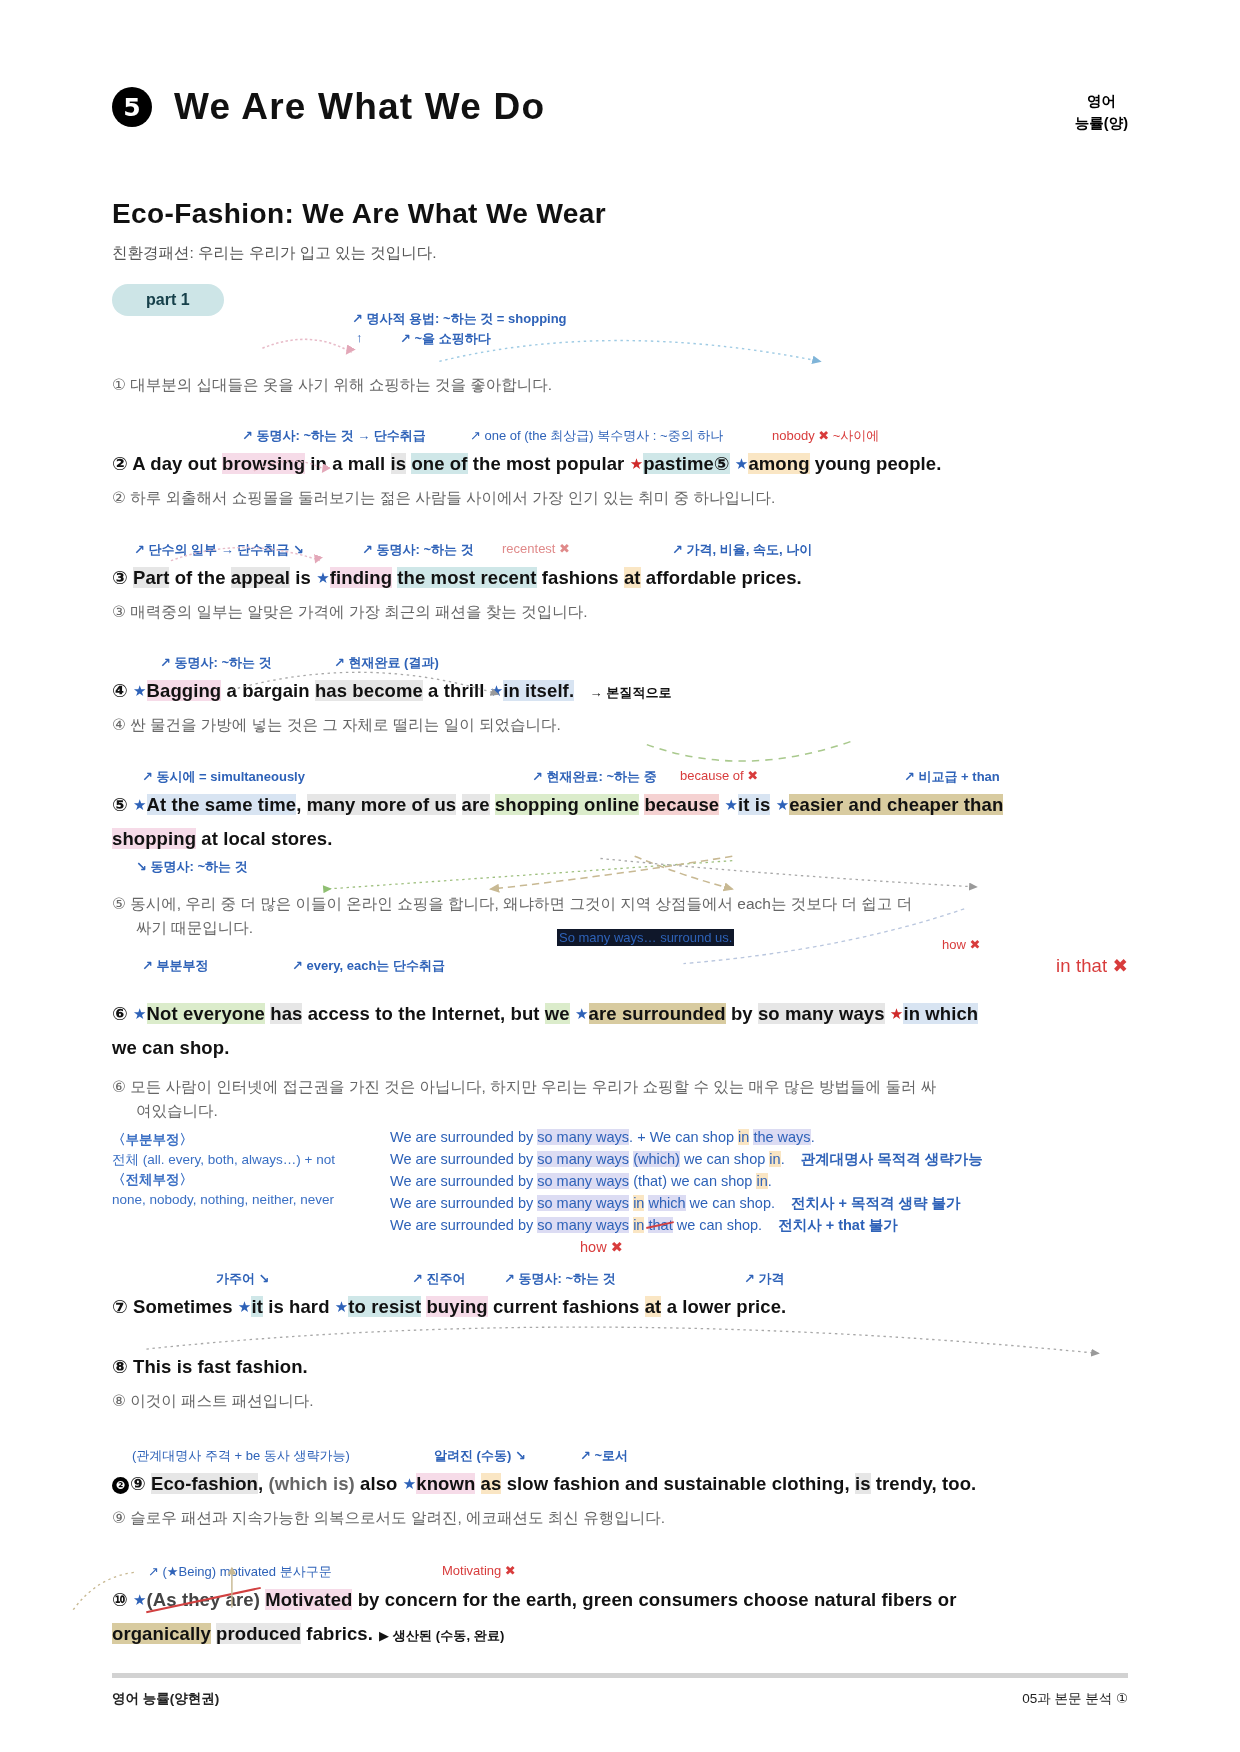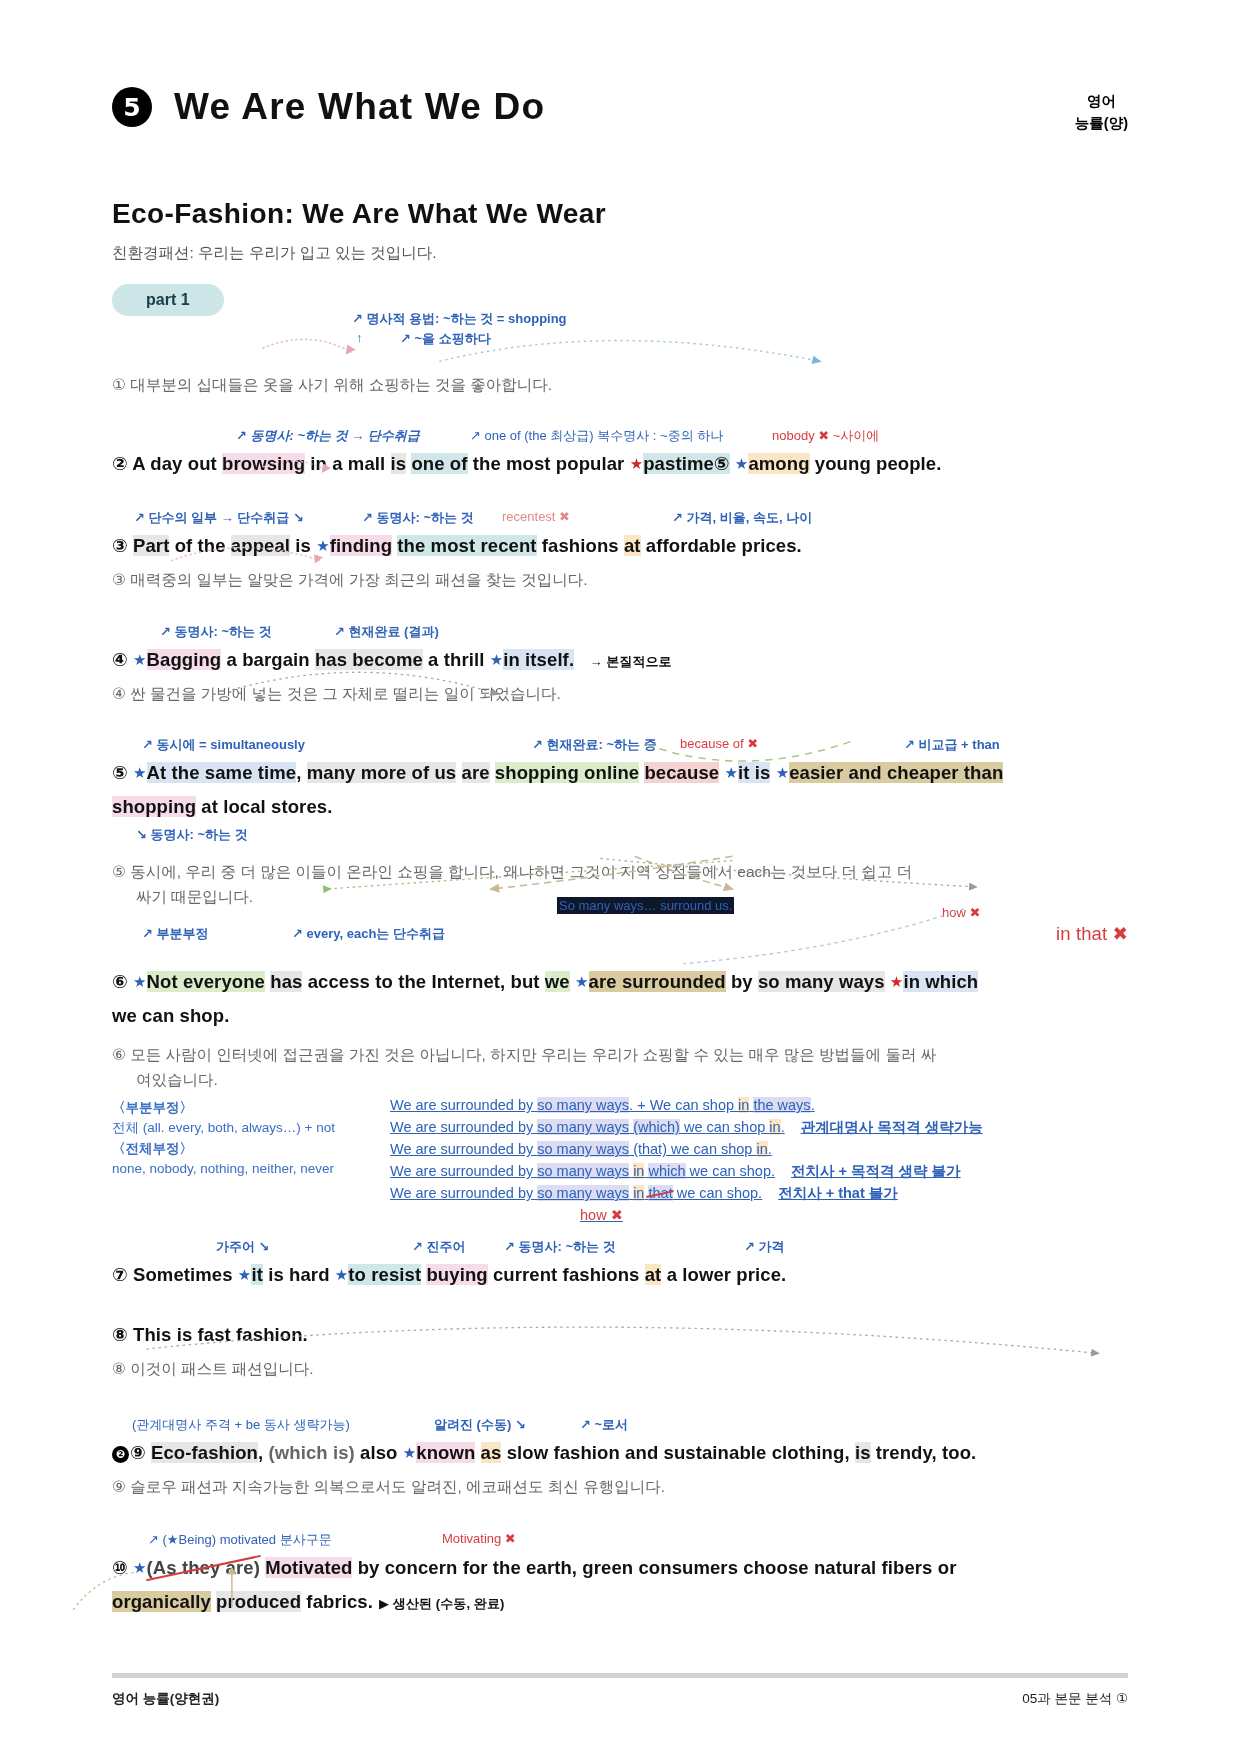--- a/index.html
+++ b/index.html
@@ -154,7 +154,7 @@
   
   <div class="block" style="margin-top:30px;">
     <div class="annot-row">
-      <span class="annot" style="left:124px;font-style:italic;">↗ 동명사: ~하는 것 → 단수취급</span>
+      <span class="annot" style="left:130px;">↗ 동명사: ~하는 것 → 단수취급</span>
       <span class="annot thin" style="left:358px;">↗ one of (the 최상급) 복수명사 : ~중의 하나</span>
       <span class="annot red thin" style="left:660px;">nobody ✖ ~사이에</span>
     </div>

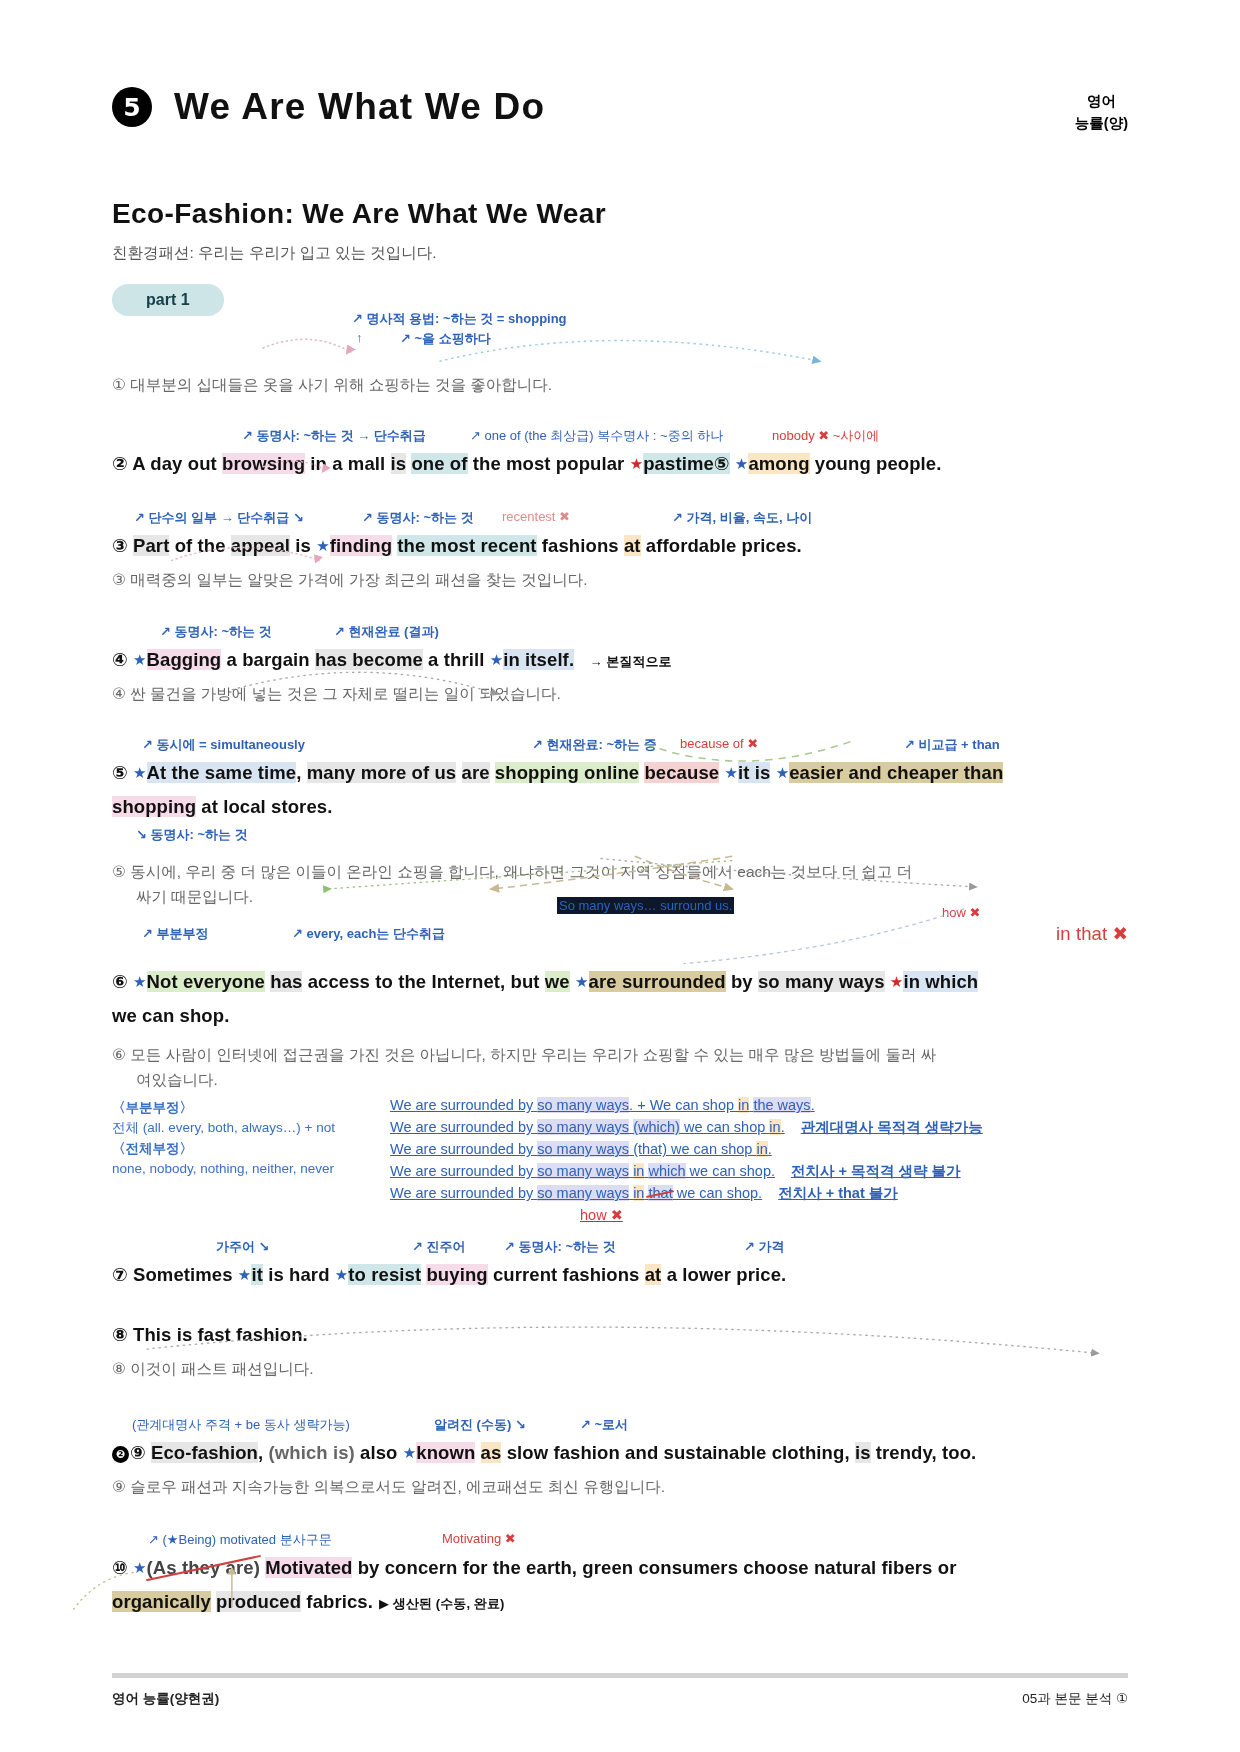--- a/index.html
+++ b/index.html
@@ -162,6 +162,7 @@
       <span>②</span>
       A day out <span class="hl-pink">browsing</span> in a mall <span class="hl-lgray">is</span> <span class="hl-cyan">one of</span> the most popular <span class="star" style="color:#cf2a2a">★</span><span class="hl-cyan">pastime⑤</span> <span class="star">★</span><span class="hl-tan">among</span> young people.
     </div>
+    <div class="kor">② 하루 외출해서 쇼핑몰을 둘러보기는 젊은 사람들 사이에서 가장 인기 있는 취미 중 하나입니다.</div>
   </div>
 
   

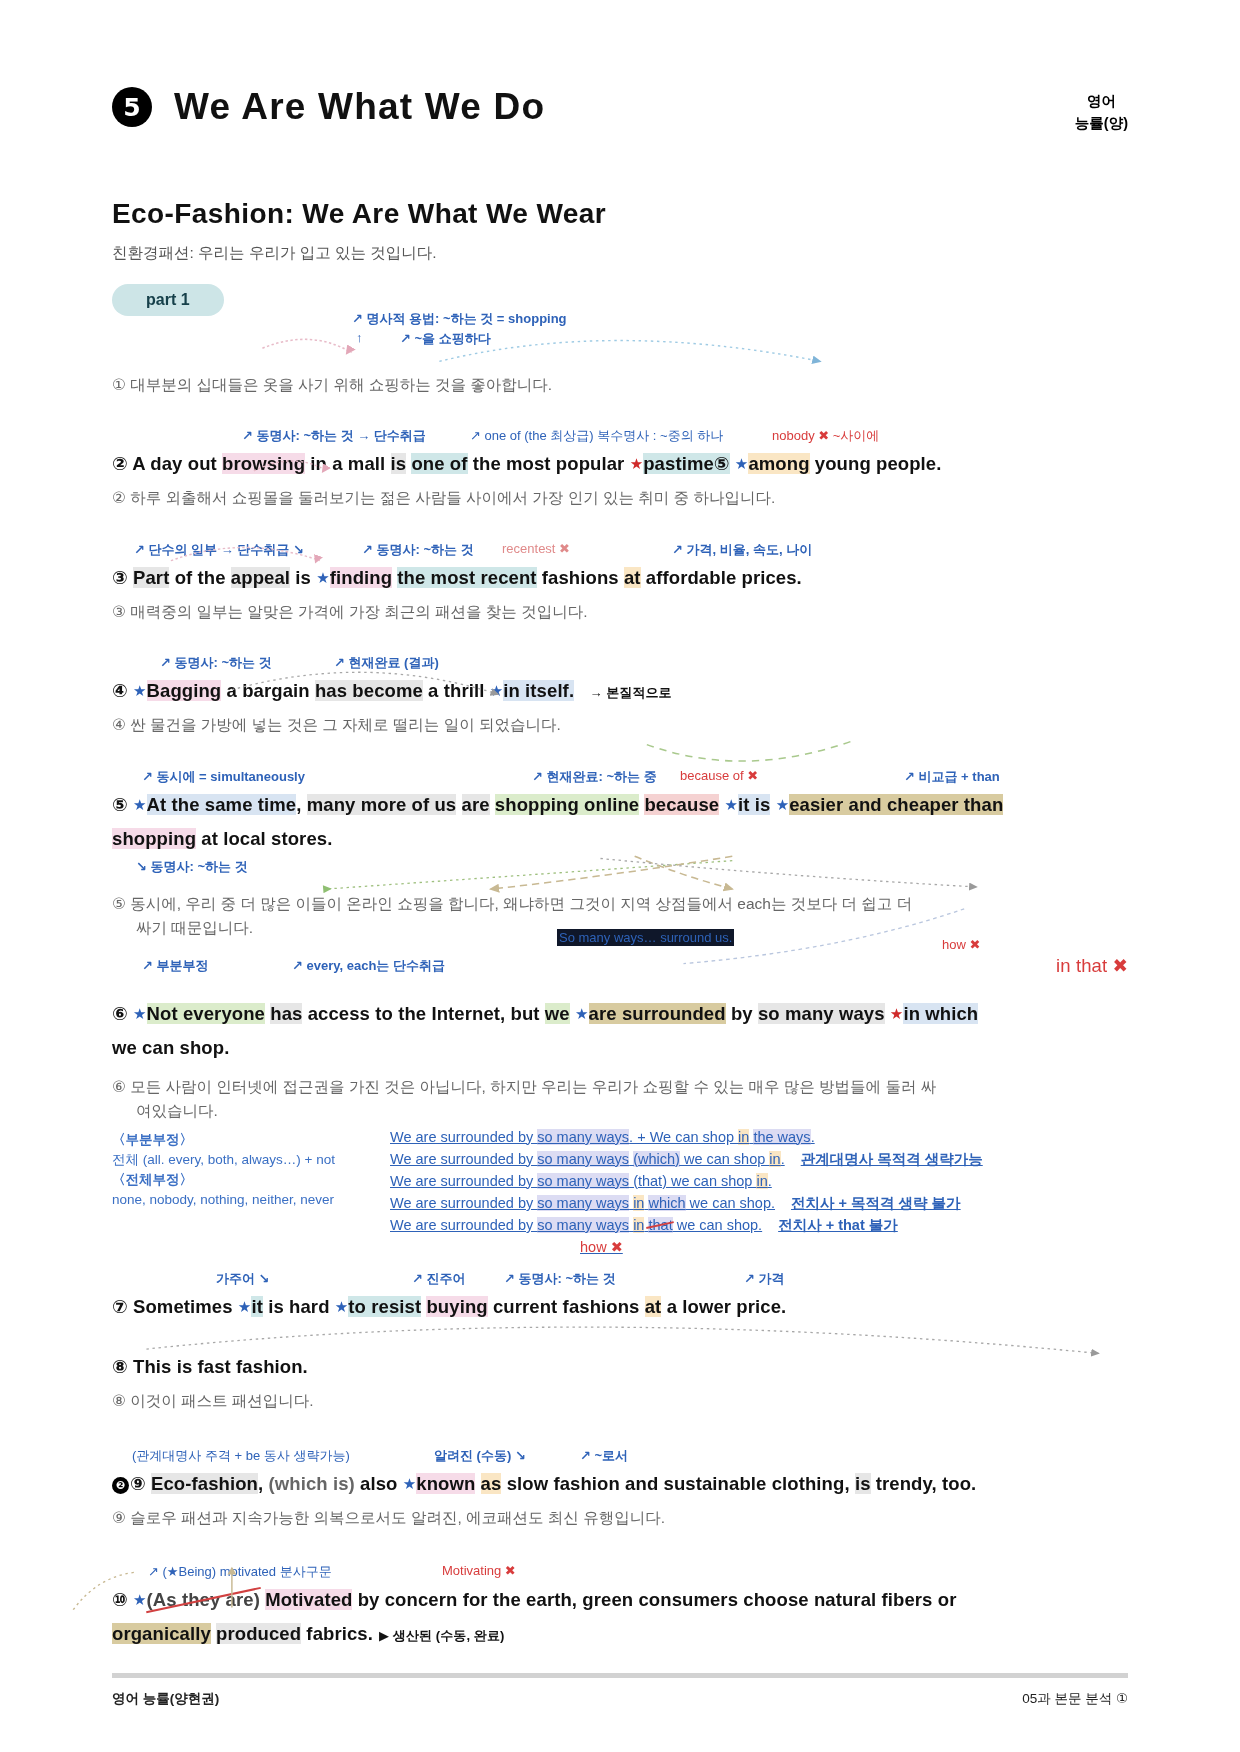--- a/index.html
+++ b/index.html
@@ -94,7 +94,7 @@
   
   .expl{
     position:relative;margin-top:8px;margin-left:278px;
-    font-size:14.5px;color:#2e62b8;line-height:1.52;white-space:nowrap;text-decoration:underline;
+    font-size:14.5px;color:#2e62b8;line-height:1.52;white-space:nowrap;
   }
   .expl .row{position:relative;}
   .expl .note{color:#2e62b8;font-weight:bold;margin-left:16px;}

